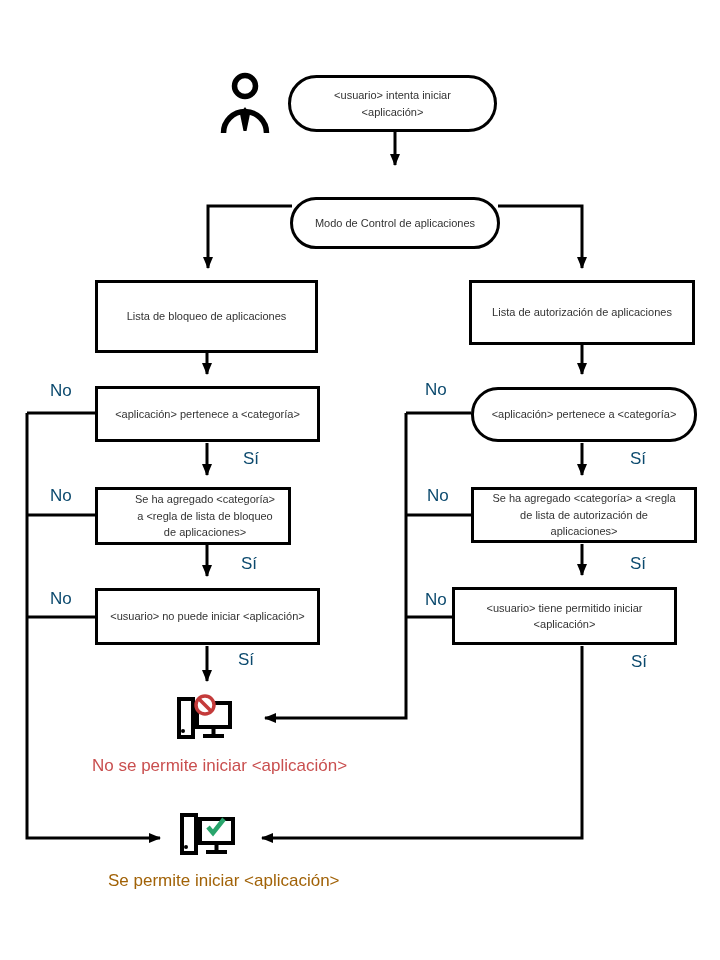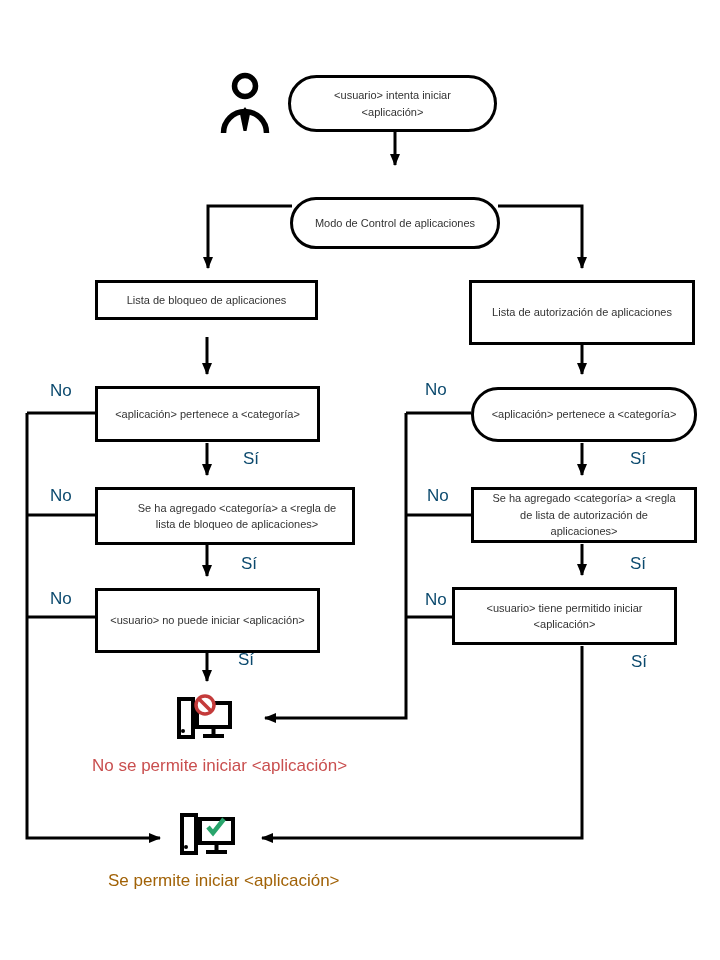--- a/index.html
+++ b/index.html
@@ -67,7 +67,7 @@
 
   <div class="node pill" style="left:290px; top:177px; width:210px; height:52px;margin-top:20px;">Modo de Control de aplicaciones</div>
 
-  <div class="node" style="left:95px; top:280px; width:223px; height:40px;">Lista de bloqueo de aplicaciones</div>
+  <div class="node" style="left:95px; top:280px; width:223px; height:73px;">Lista de bloqueo de aplicaciones</div>
 
   <div class="node" style="left:469px; top:280px; width:226px; height:65px;">Lista de autorización de aplicaciones</div>
 

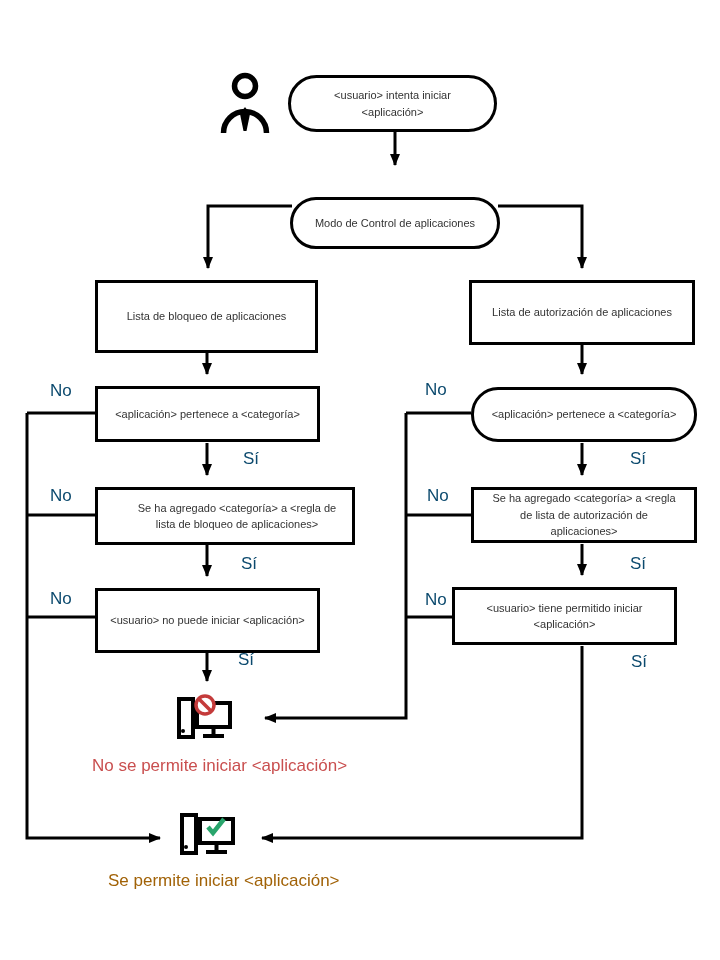--- a/index.html
+++ b/index.html
@@ -75,7 +75,7 @@
 
   <div class="node pill" style="left:471px; top:387px; width:226px; height:55px; border-radius:27px;">&lt;aplicación&gt; pertenece a &lt;categoría&gt;</div>
 
-  <div class="node" style="left:95px; top:487px; width:260px; height:58px;padding-left:36px;">Se ha agregado  &lt;categoría&gt; a &lt;regla de lista de bloqueo de aplicaciones&gt;</div>
+  <div class="node" style="left:95px; top:487px; width:196px; height:58px;padding-left:36px;">Se ha agregado  &lt;categoría&gt; a &lt;regla de lista de bloqueo de aplicaciones&gt;</div>
 
   <div class="node" style="left:471px; top:487px; width:226px; height:56px;">Se ha agregado &lt;categoría&gt; a &lt;regla de lista de autorización de aplicaciones&gt;</div>
 

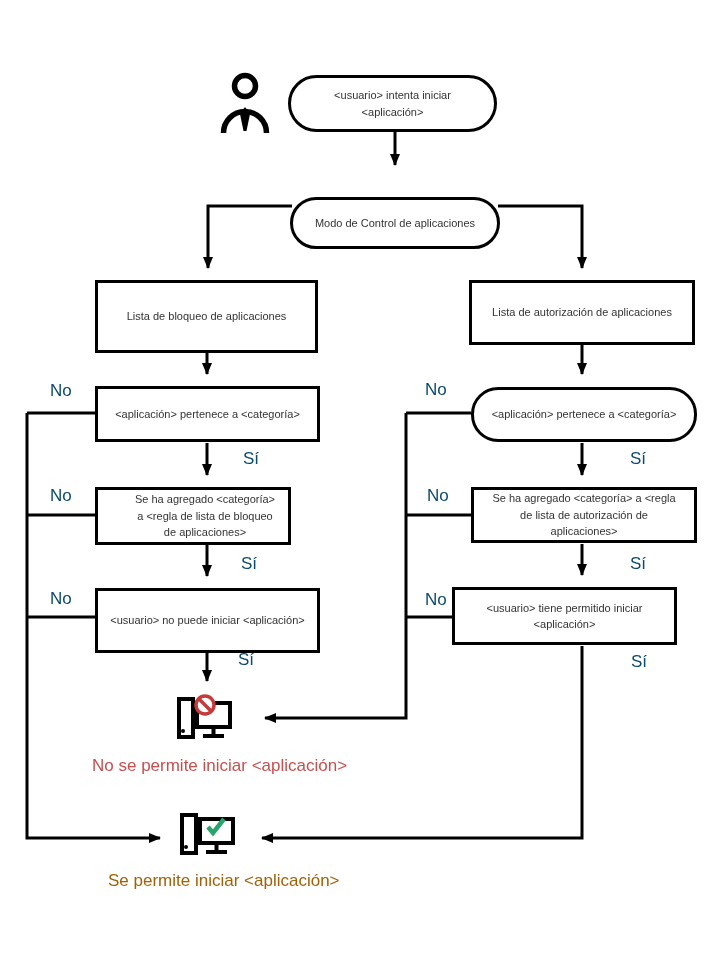--- a/index.html
+++ b/index.html
@@ -79,7 +79,7 @@
 
   <div class="node" style="left:471px; top:487px; width:226px; height:56px;">Se ha agregado &lt;categoría&gt; a &lt;regla de lista de autorización de aplicaciones&gt;</div>
 
-  <div class="node" style="left:95px; top:588px; width:225px; height:65px;">&lt;usuario&gt; no puede iniciar &lt;aplicación&gt;</div>
+  <div class="node" style="left:95px; top:588px; width:225px; height:57px;">&lt;usuario&gt; no puede iniciar &lt;aplicación&gt;</div>
 
   <div class="node" style="left:452px; top:587px; width:225px; height:58px;">&lt;usuario&gt; tiene permitido iniciar &lt;aplicación&gt;</div>
 

